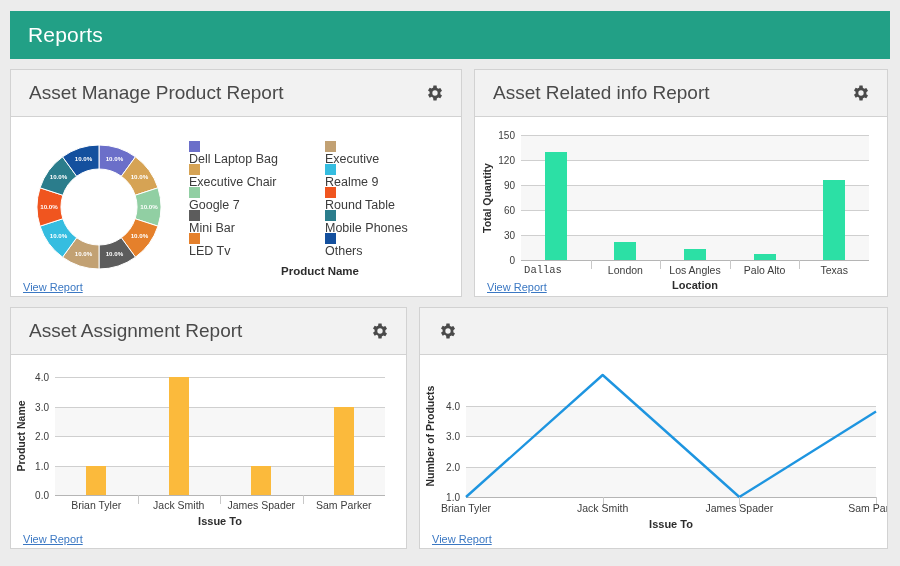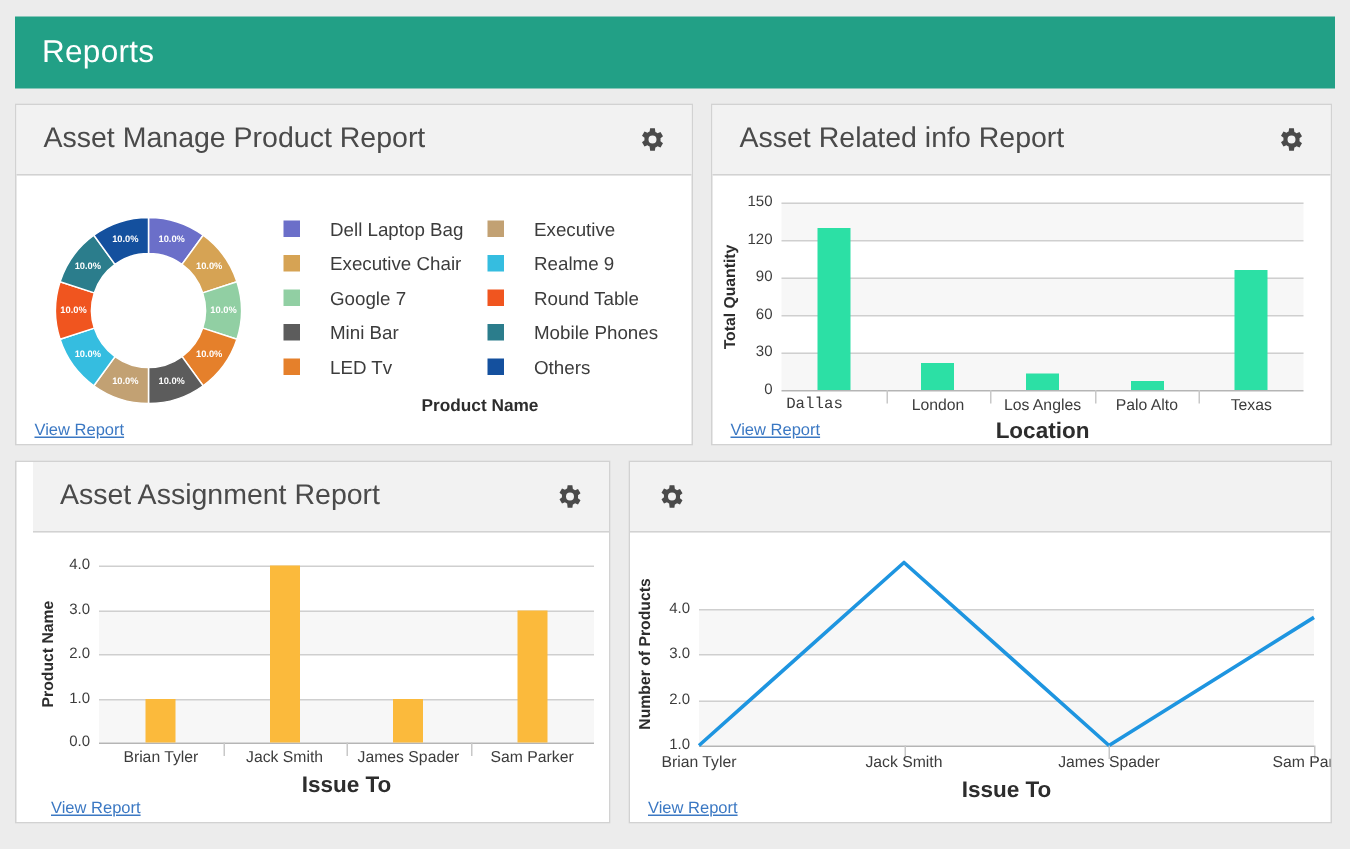--- a/index.html
+++ b/index.html
@@ -104,7 +104,7 @@
     grid-template-rows: repeat(5, 23px);
     column-gap: 10px;
   }
-  .legend-item { display: flex; align-items: center; gap: 20px; }
+  .legend-item { display: flex; gap: 0; flex-direction: column; }
   .legend-swatch { width: 11px; height: 11px; flex: none; }
   .legend-text {
     font-size: 12.5px;

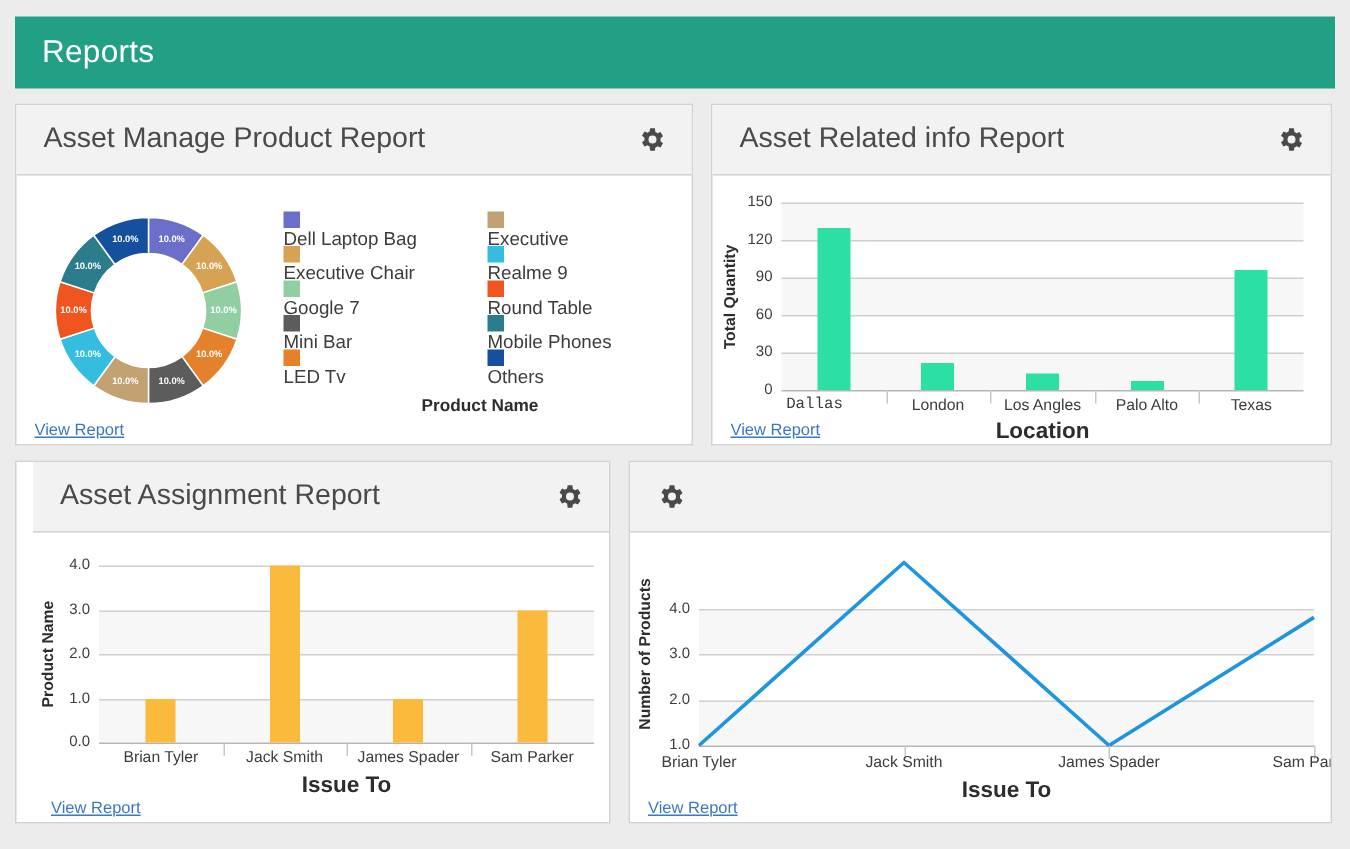--- a/index.html
+++ b/index.html
@@ -152,7 +152,7 @@
   .xlabel {
     position: absolute;
     text-align: center;
-    font-size: 15px;
+    font-size: 11px;
     font-weight: bold;
     color: #2d2d2d;
   }

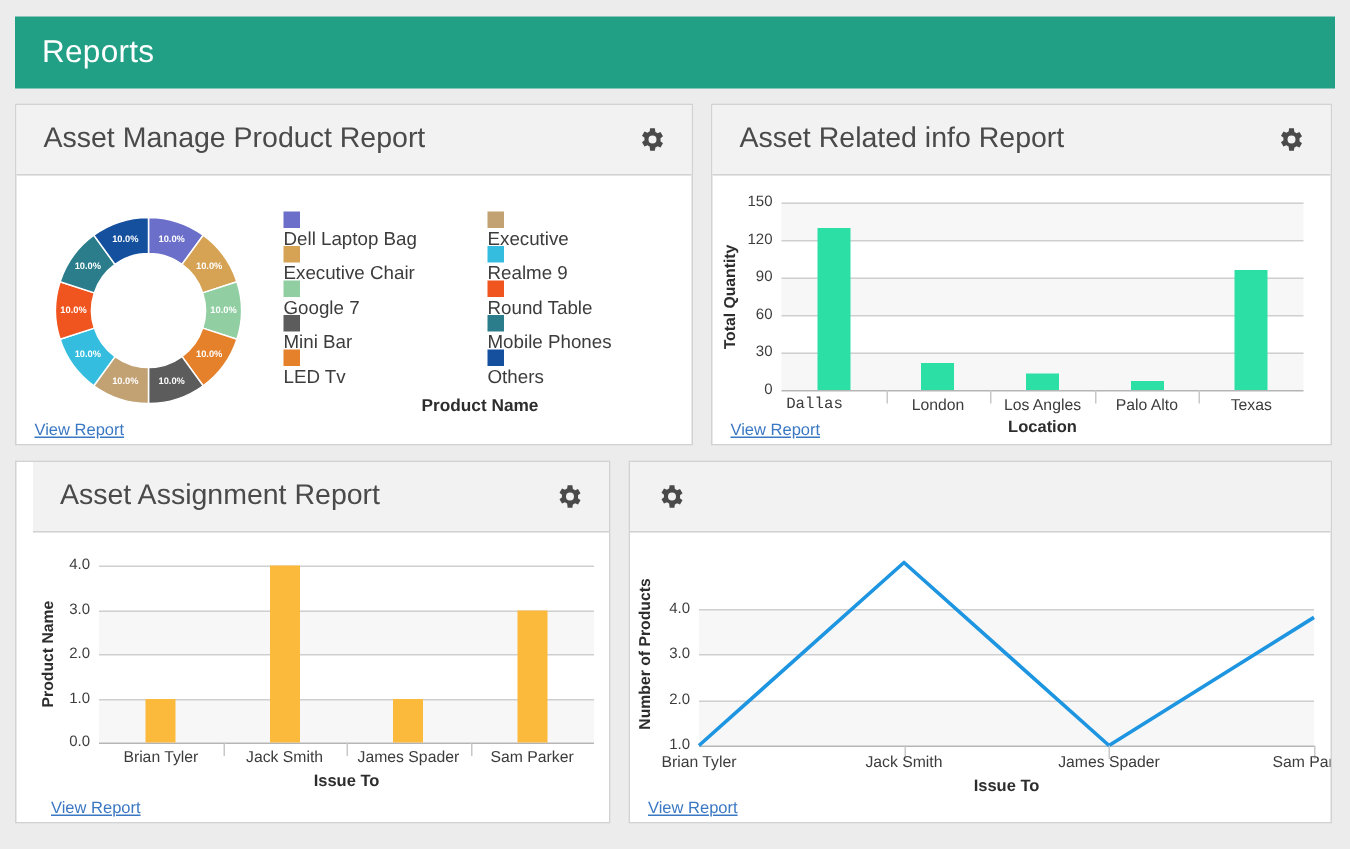--- a/index.html
+++ b/index.html
@@ -43,7 +43,7 @@
   }
   .card.c1 { width: 452px; height: 228px; }
   .card.c2 { width: 414px; height: 228px; }
-  .card.c3 { width: 397px; height: 242px; padding-left: 11px; }
+  .card.c3 { width: 397px; height: 242px; }
   .card.c4 { width: 469px; height: 242px; }
 
   .card-head {

